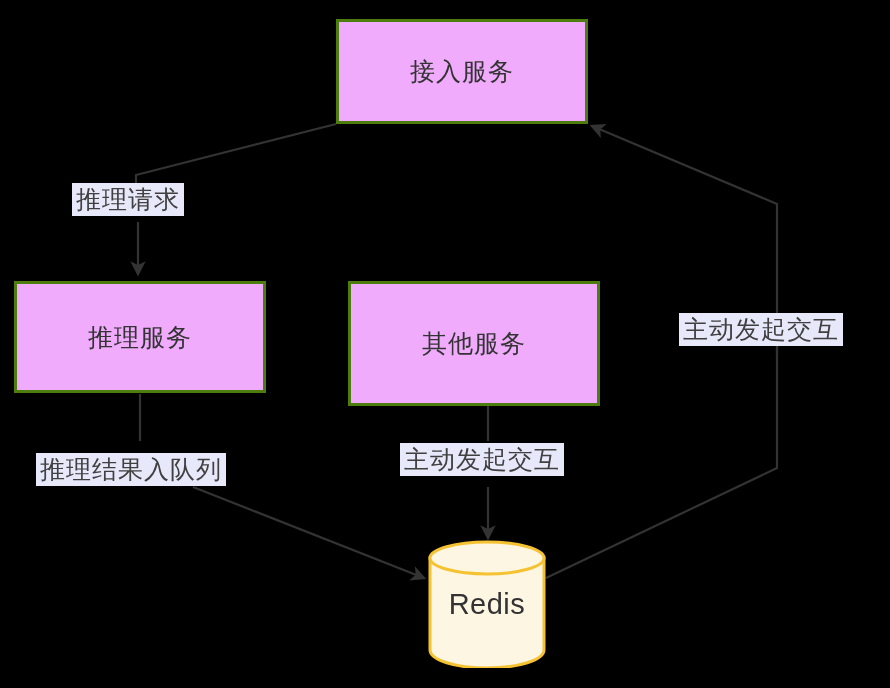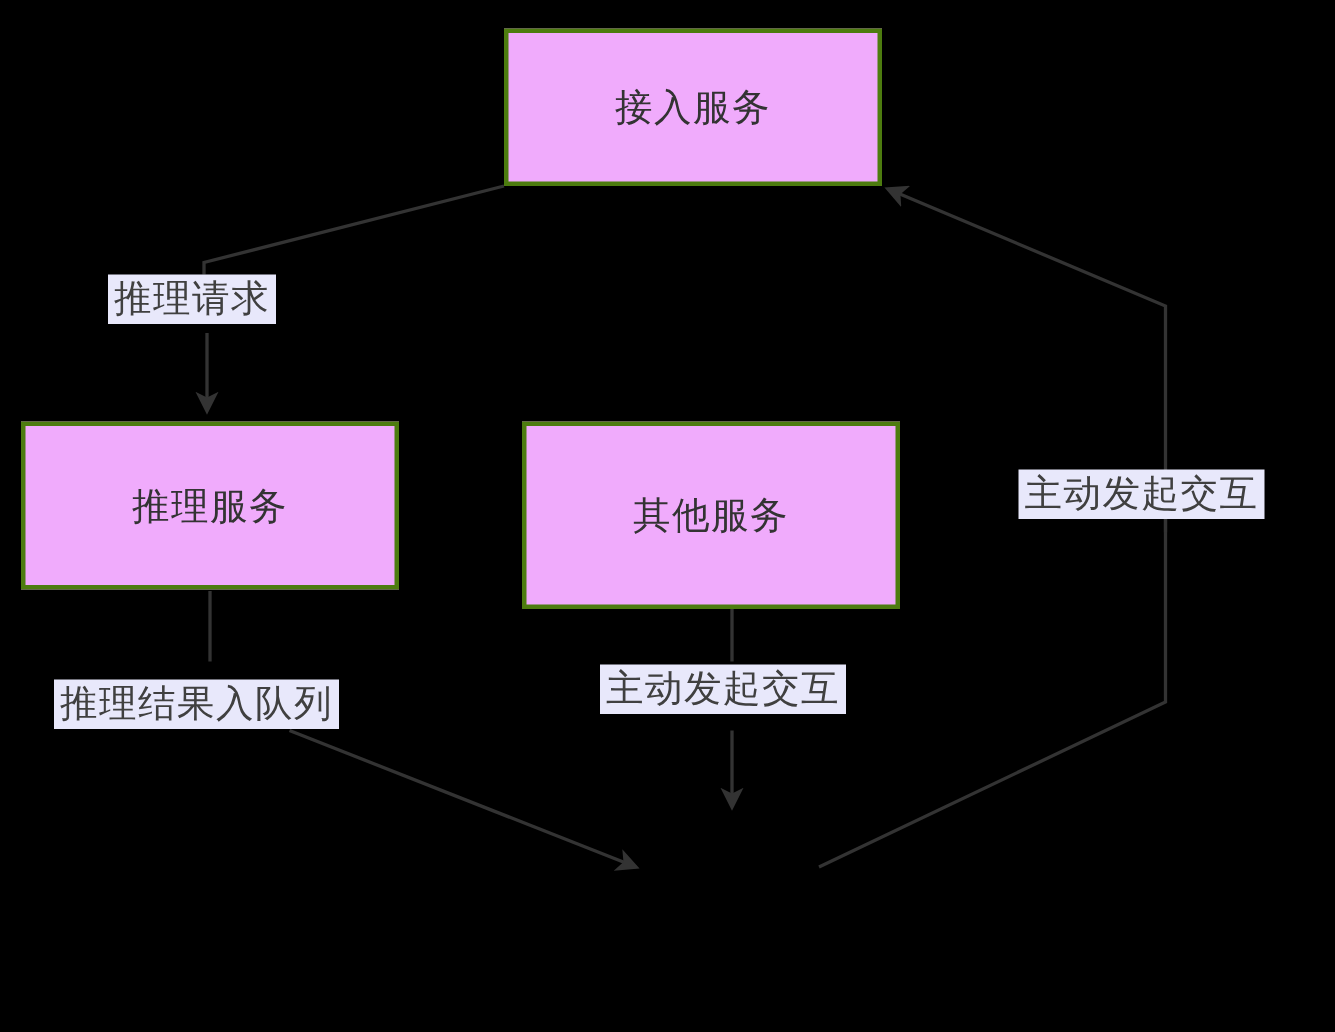--- a/index.html
+++ b/index.html
@@ -105,6 +105,13 @@
     <span>其他服务</span>
   </div>
 
+  <div class="cylinder" style="left:428px; top:540px; width:118px; height:128px;">
+    <svg width="118" height="128" viewBox="0 0 118 128" xmlns="http://www.w3.org/2000/svg">
+      <path d="M 2,18 L 2,110 A 57,18 0 0 0 116,110 L 116,18 Z" fill="#fdf6e3" stroke="#f5c232" stroke-width="3"></path>
+      <ellipse cx="59" cy="18" rx="57" ry="16" fill="#fdf6e3" stroke="#f5c232" stroke-width="3"></ellipse>
+    </svg>
+    <div class="cyl-label">Redis</div>
+  </div>
 
   <div class="edge-label" style="left:72px; top:183px;">推理请求</div>
 

